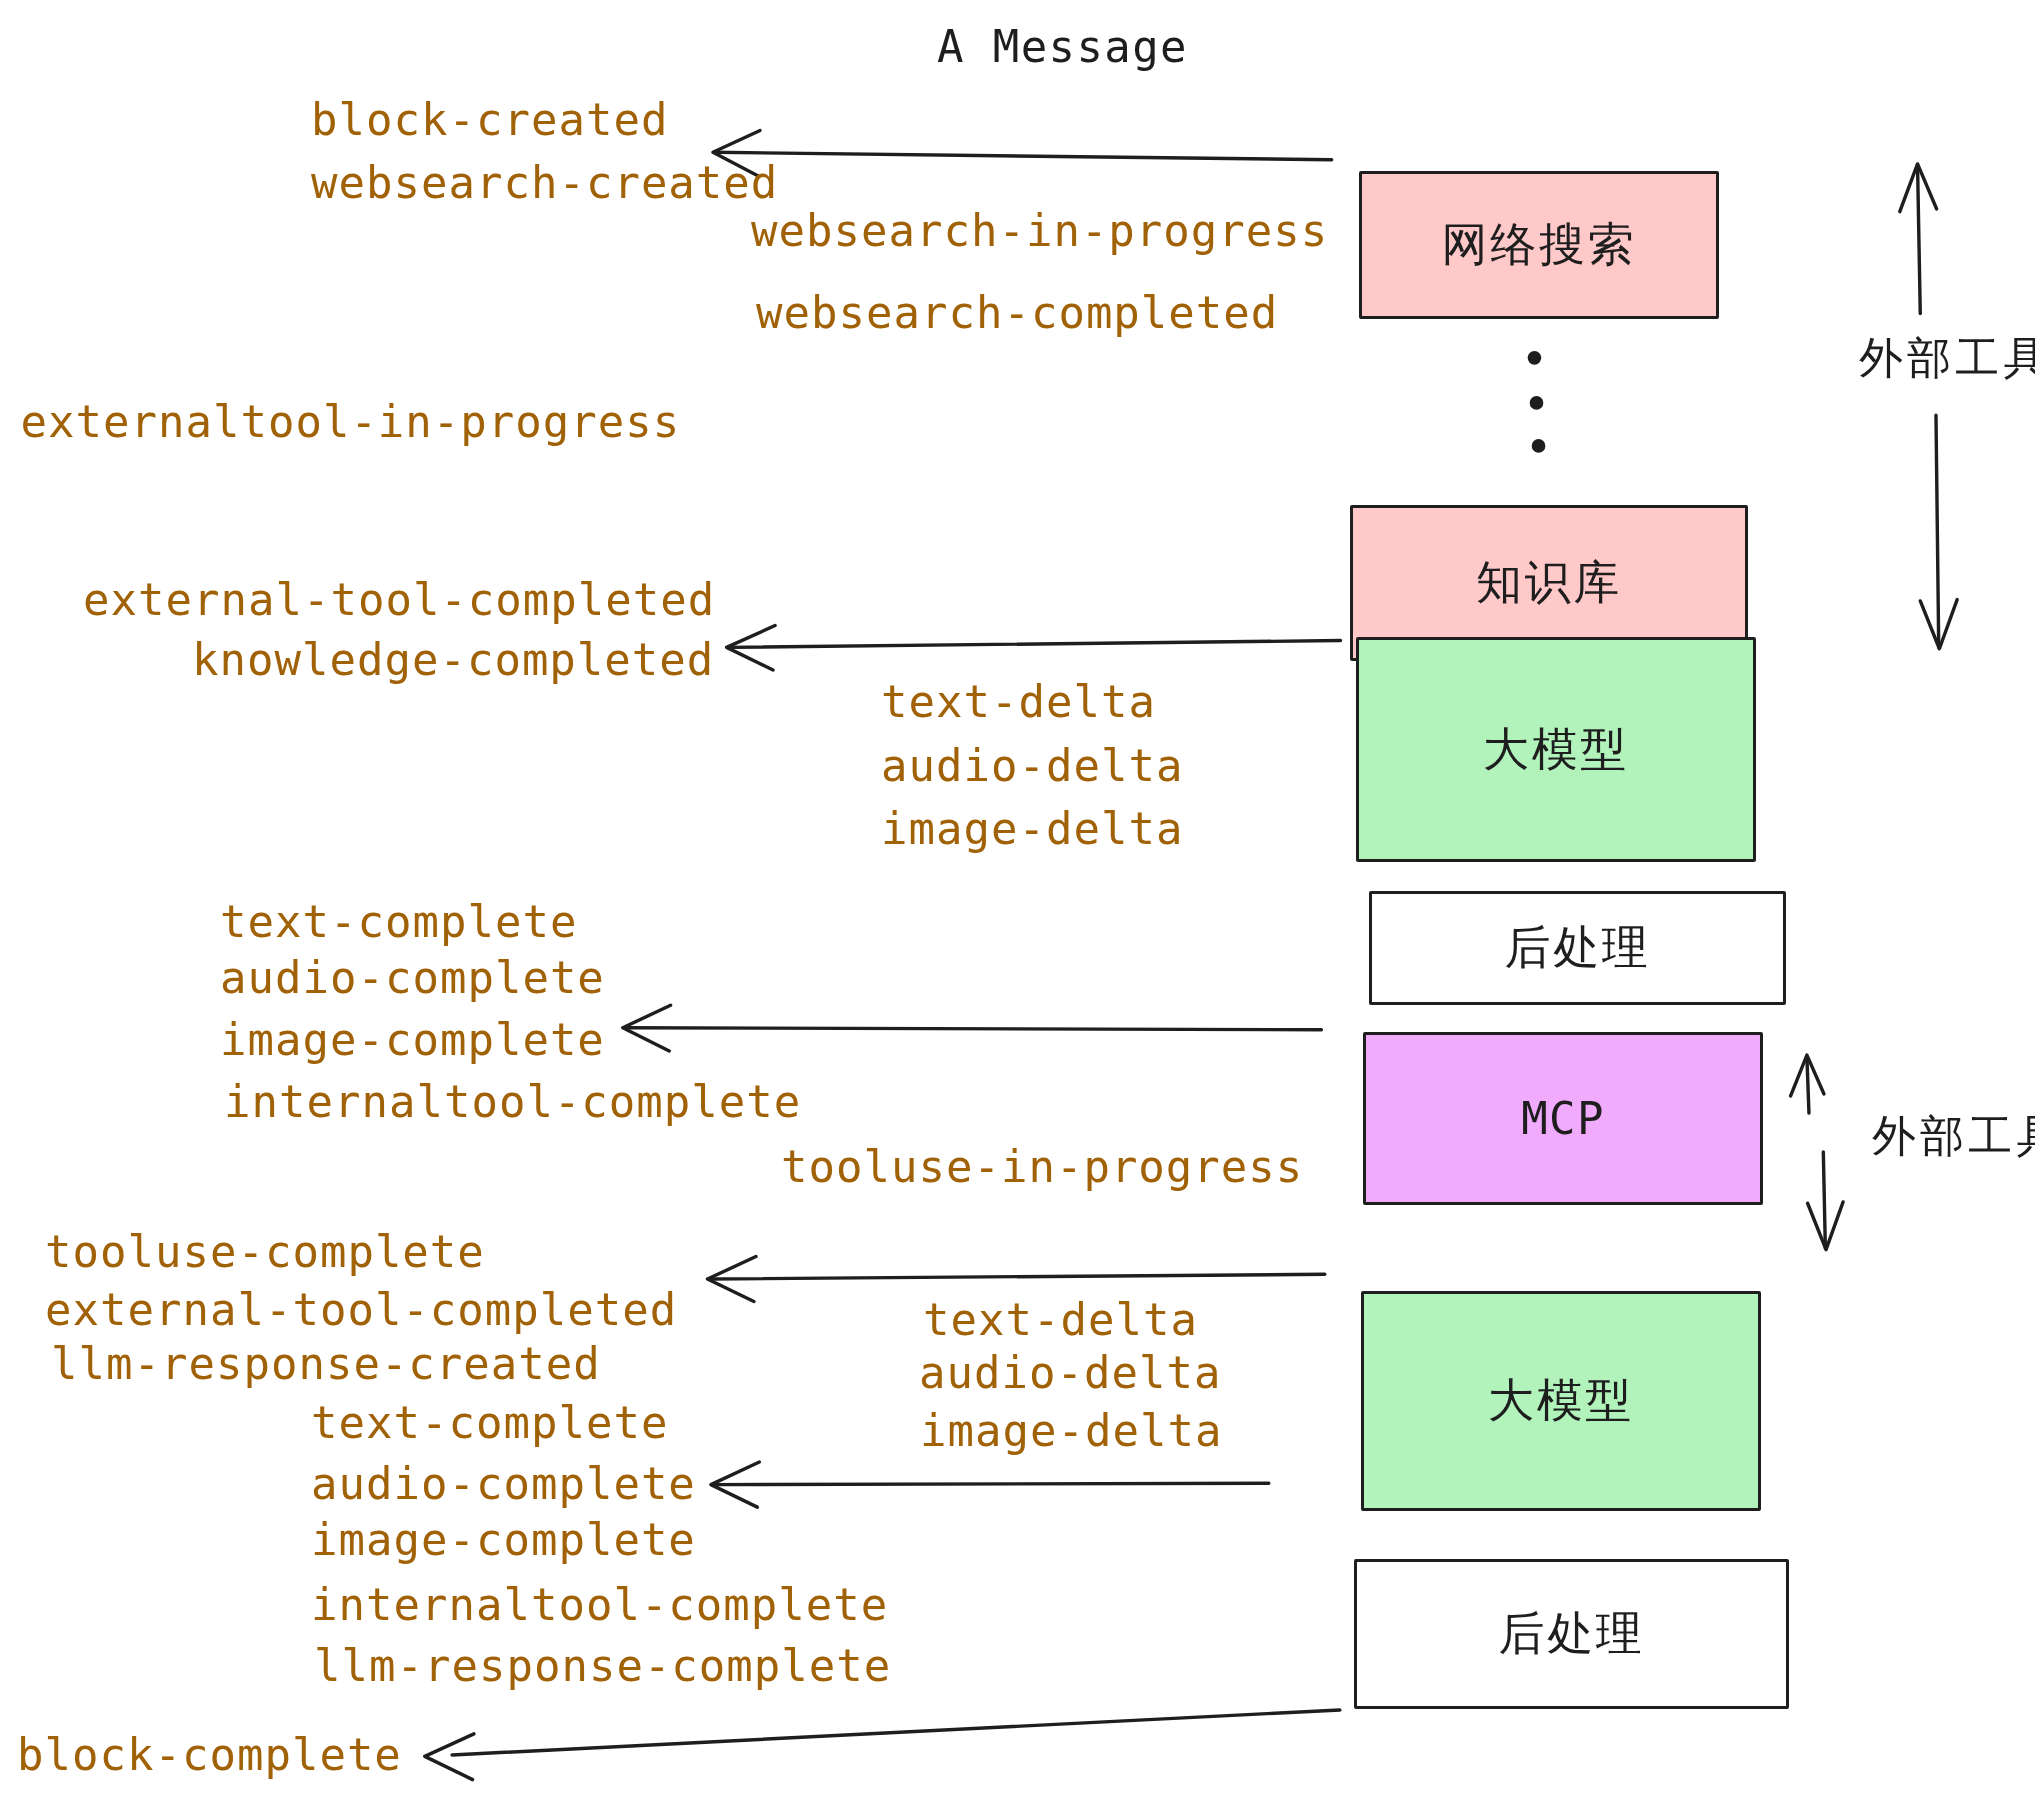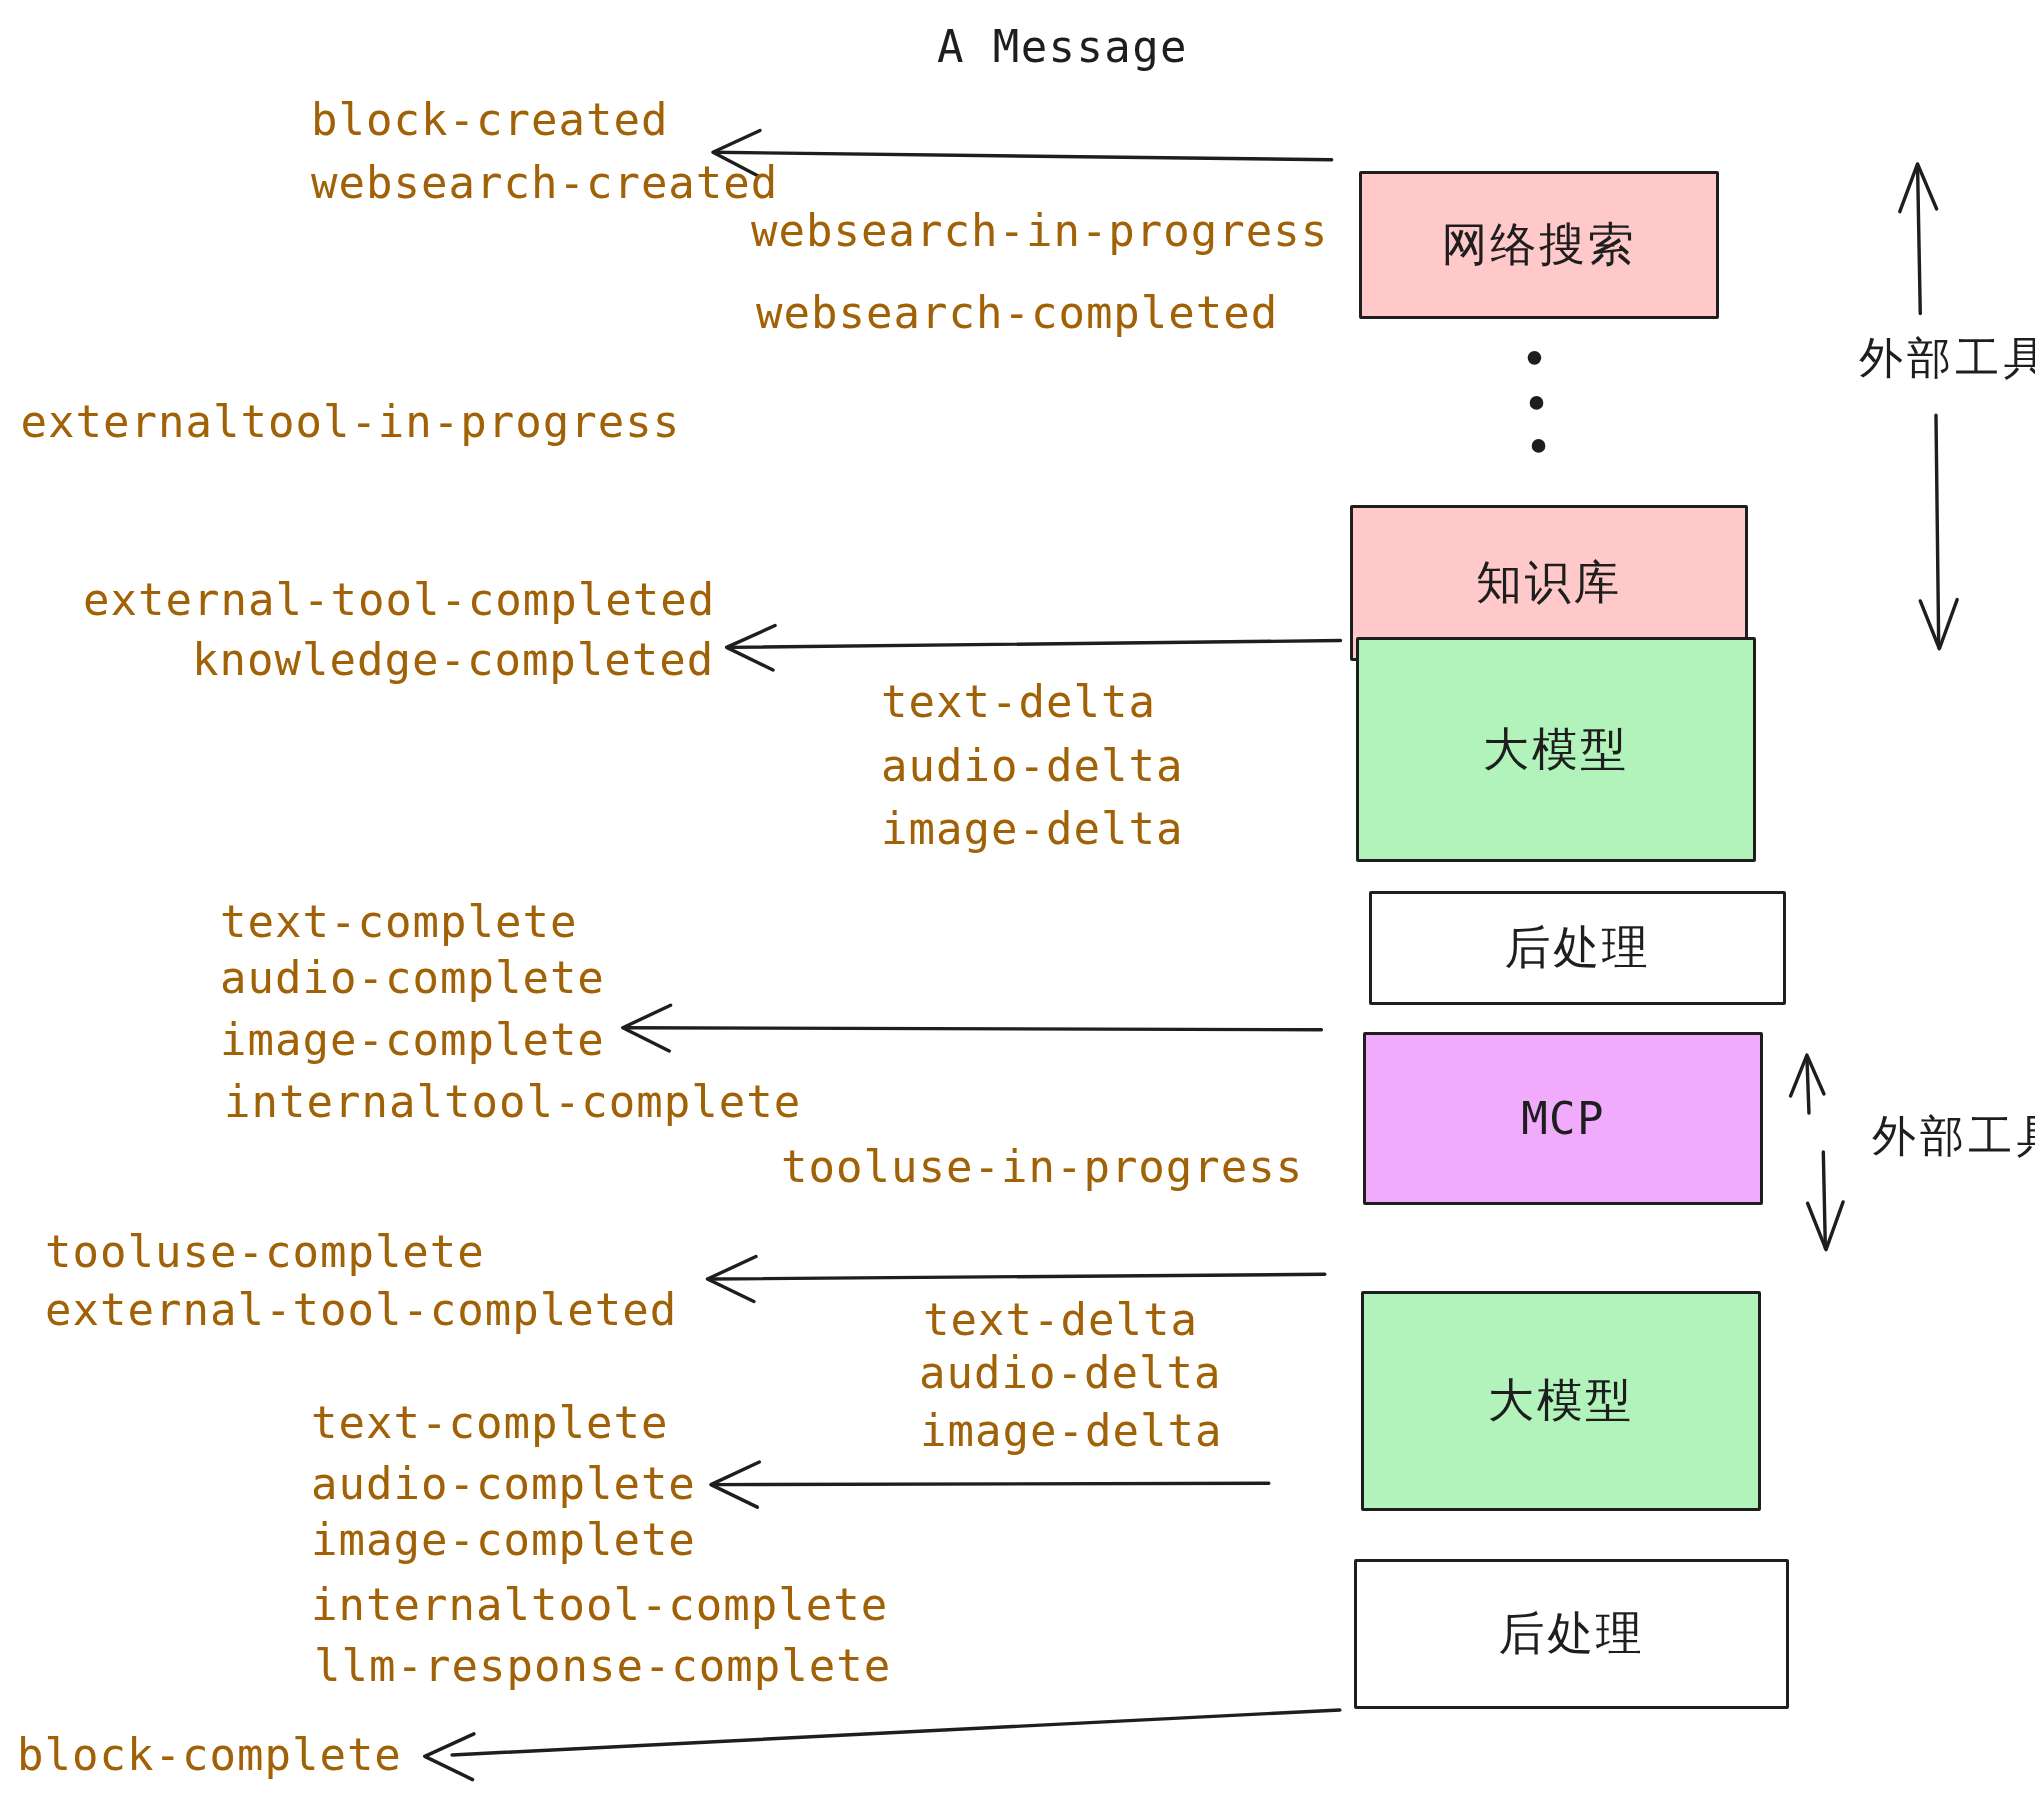--- a/index.html
+++ b/index.html
@@ -142,6 +142,7 @@
   <div class="ev" style="left:781px;top:1145px">tooluse-in-progress</div>
   <div class="ev" style="left:45px;top:1230px">tooluse-complete</div>
   <div class="ev" style="left:45px;top:1288px">external-tool-completed</div>
+  <div class="ev" style="left:51px;top:1342px">llm-response-created</div>
   <div class="ev" style="left:923px;top:1298px">text-delta</div>
   <div class="ev" style="left:919px;top:1351px">audio-delta</div>
   <div class="ev" style="left:920px;top:1409px">image-delta</div>

